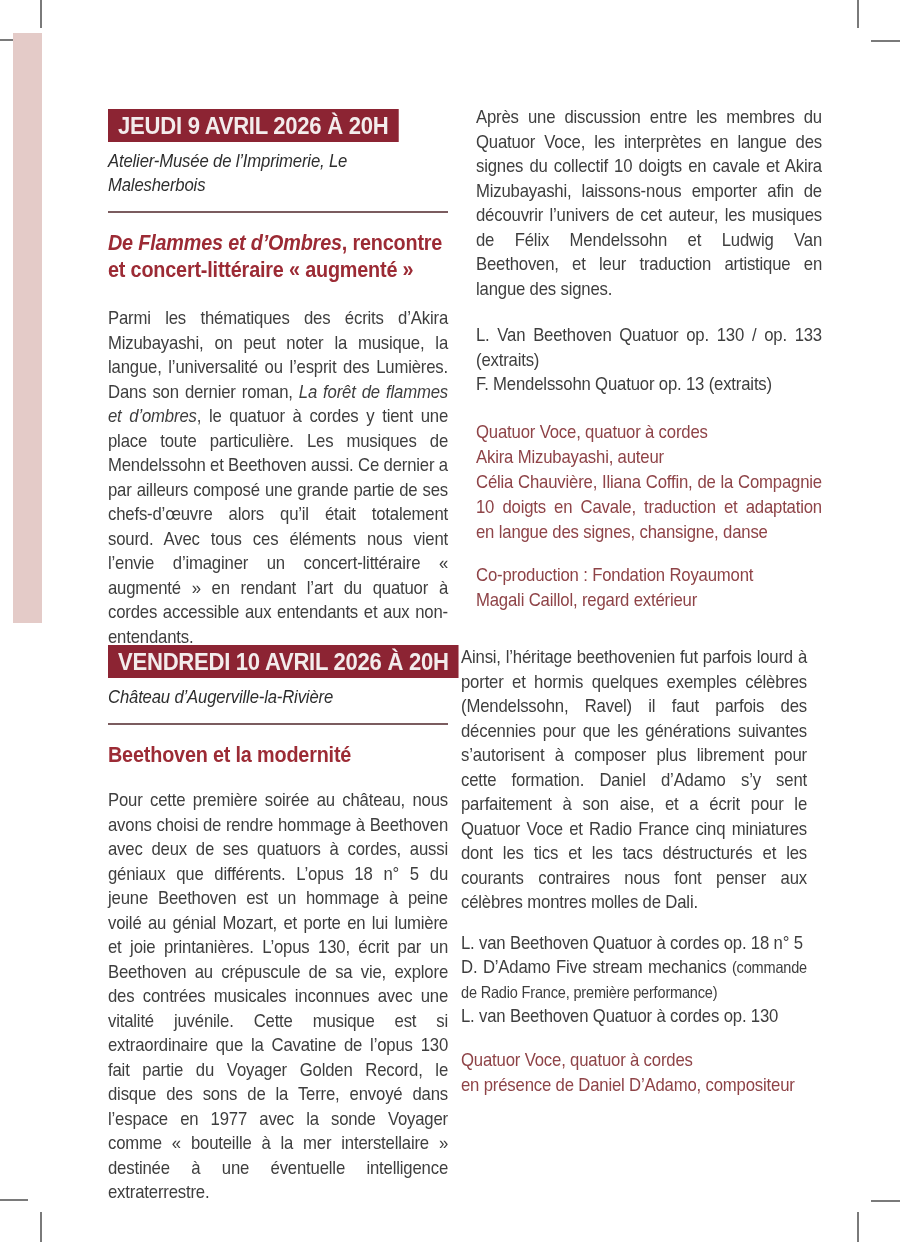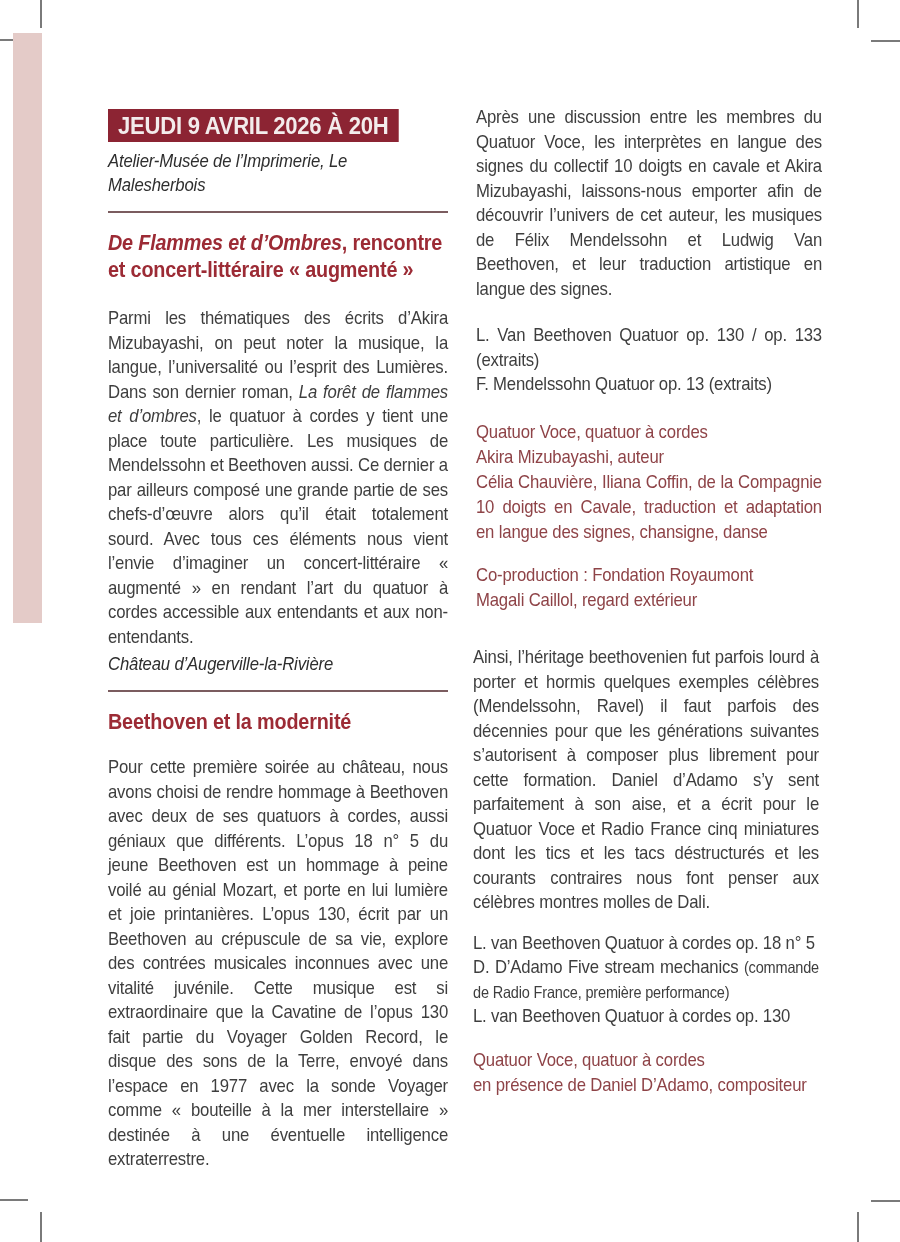--- a/index.html
+++ b/index.html
@@ -98,6 +98,9 @@
   </section>
 
   <section class="col left2">
+    <div class="banner-row">
+      <span class="banner">VENDREDI 10 AVRIL 2026 À 20H</span>
+    </div>
     <div class="venue cx">Château d’Augerville-la-Rivière</div>
     <hr class="rule">
     <h2 class="ev-title cx"><span>Beethoven et la modernité</span></h2>

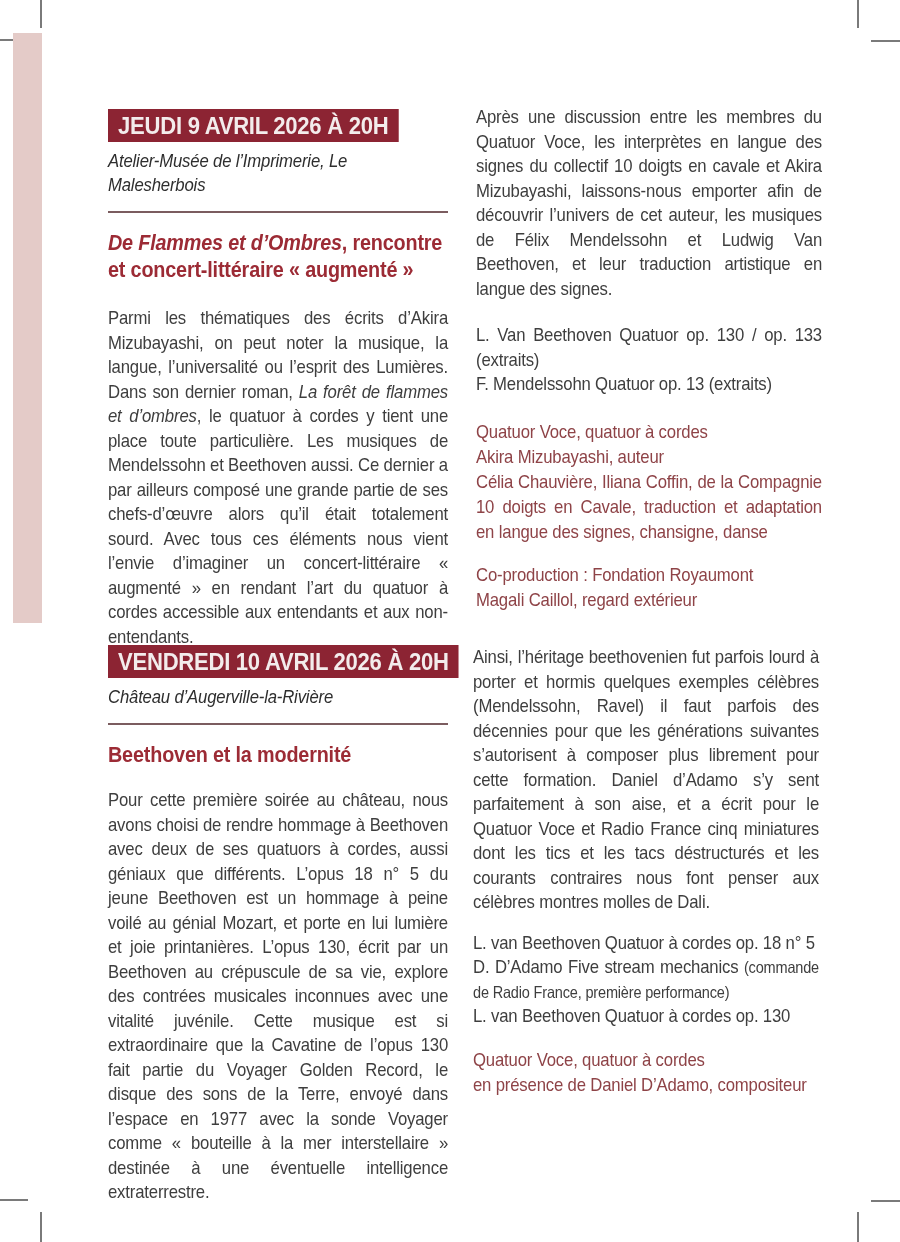--- a/index.html
+++ b/index.html
@@ -28,7 +28,7 @@
   .col.left1{left:108px;top:109px;width:340px;}
   .col.right1{left:476px;top:105px;width:346px;}
   .col.left2{left:108px;top:645px;width:340px;}
-  .col.right2{left:473px;top:645px;width:346px;}
+  .col.right2{left:461px;top:645px;width:346px;}
 
   
   .cx{width:113.64%;transform:scaleX(0.88);transform-origin:0 0;}

